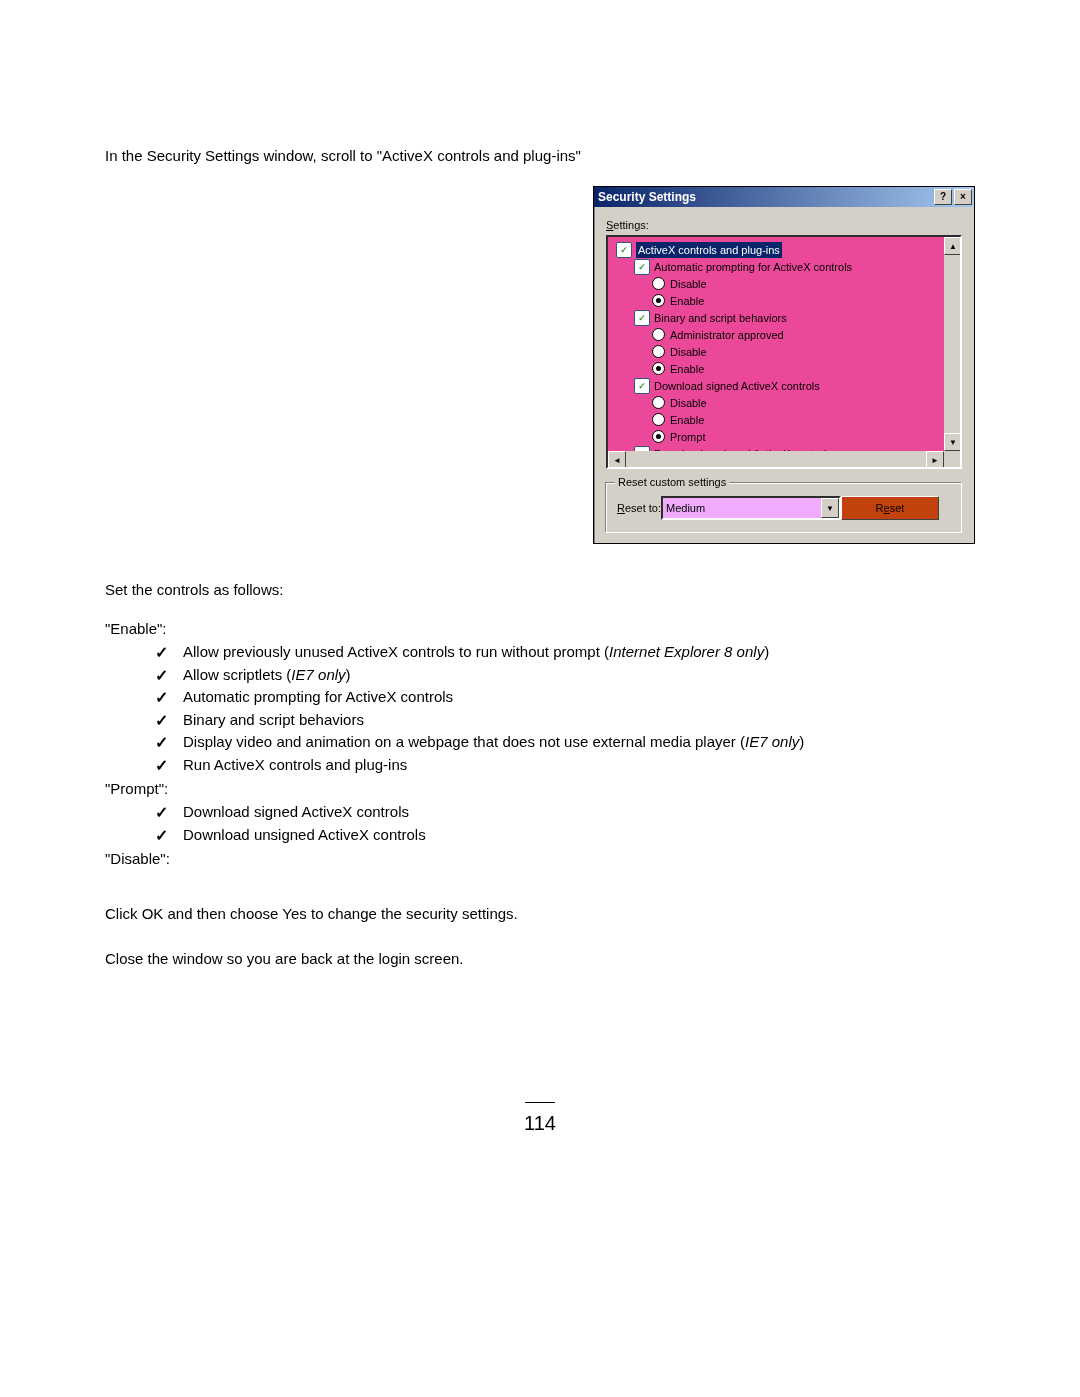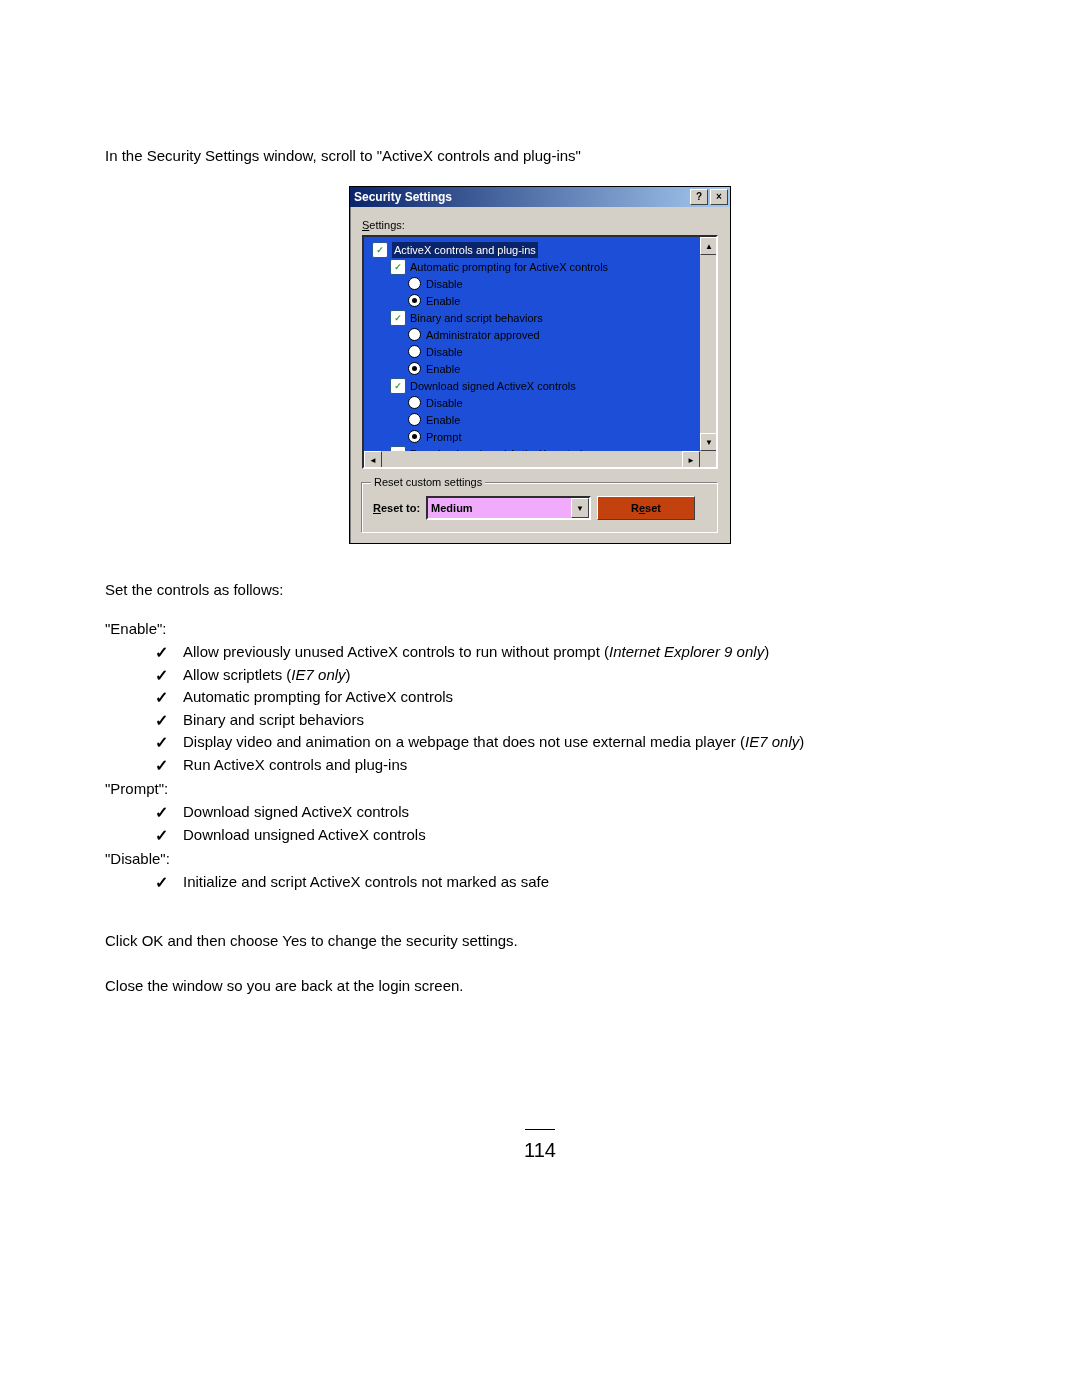--- a/index.html
+++ b/index.html
@@ -20,7 +20,7 @@
   }
   .dialog-wrap {
     display: flex;
-    justify-content: center;
+    justify-content: flex-end;
     margin: 10px 0 35px 0;
   }
   .dialog {

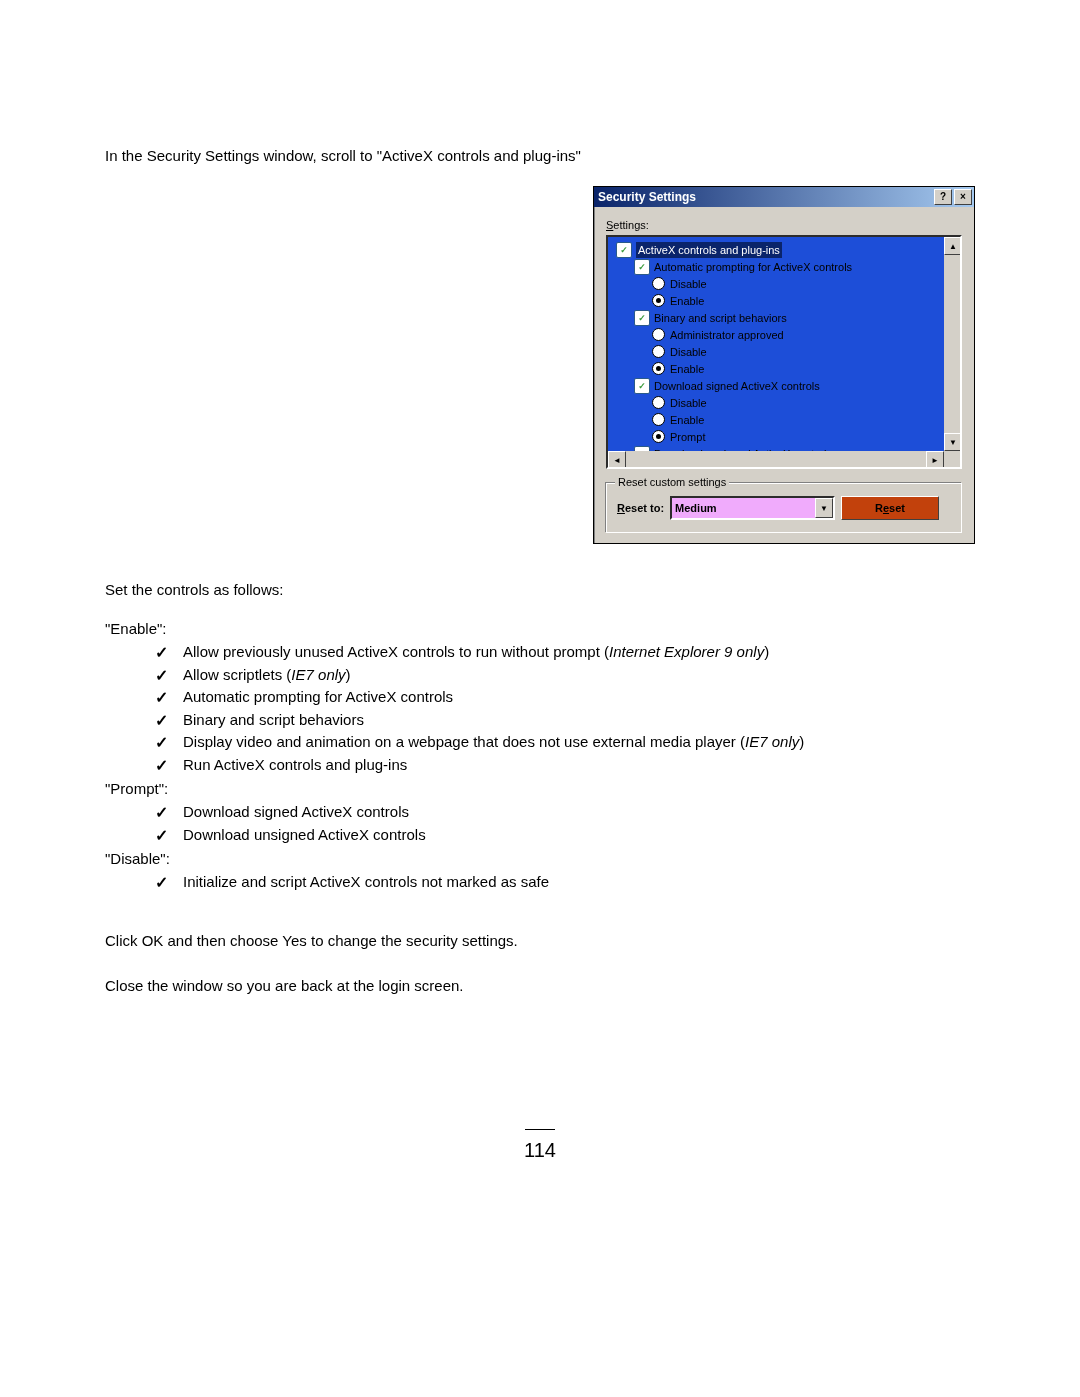--- a/index.html
+++ b/index.html
@@ -65,7 +65,7 @@
   .settings-label .ul { text-decoration: underline; }
   .tree-box {
     position: relative;
-    background: #1d4ed8;
+    background: #ec4899;
     border: 2px inset #fff;
     border-top-color: #808080;
     border-left-color: #808080;

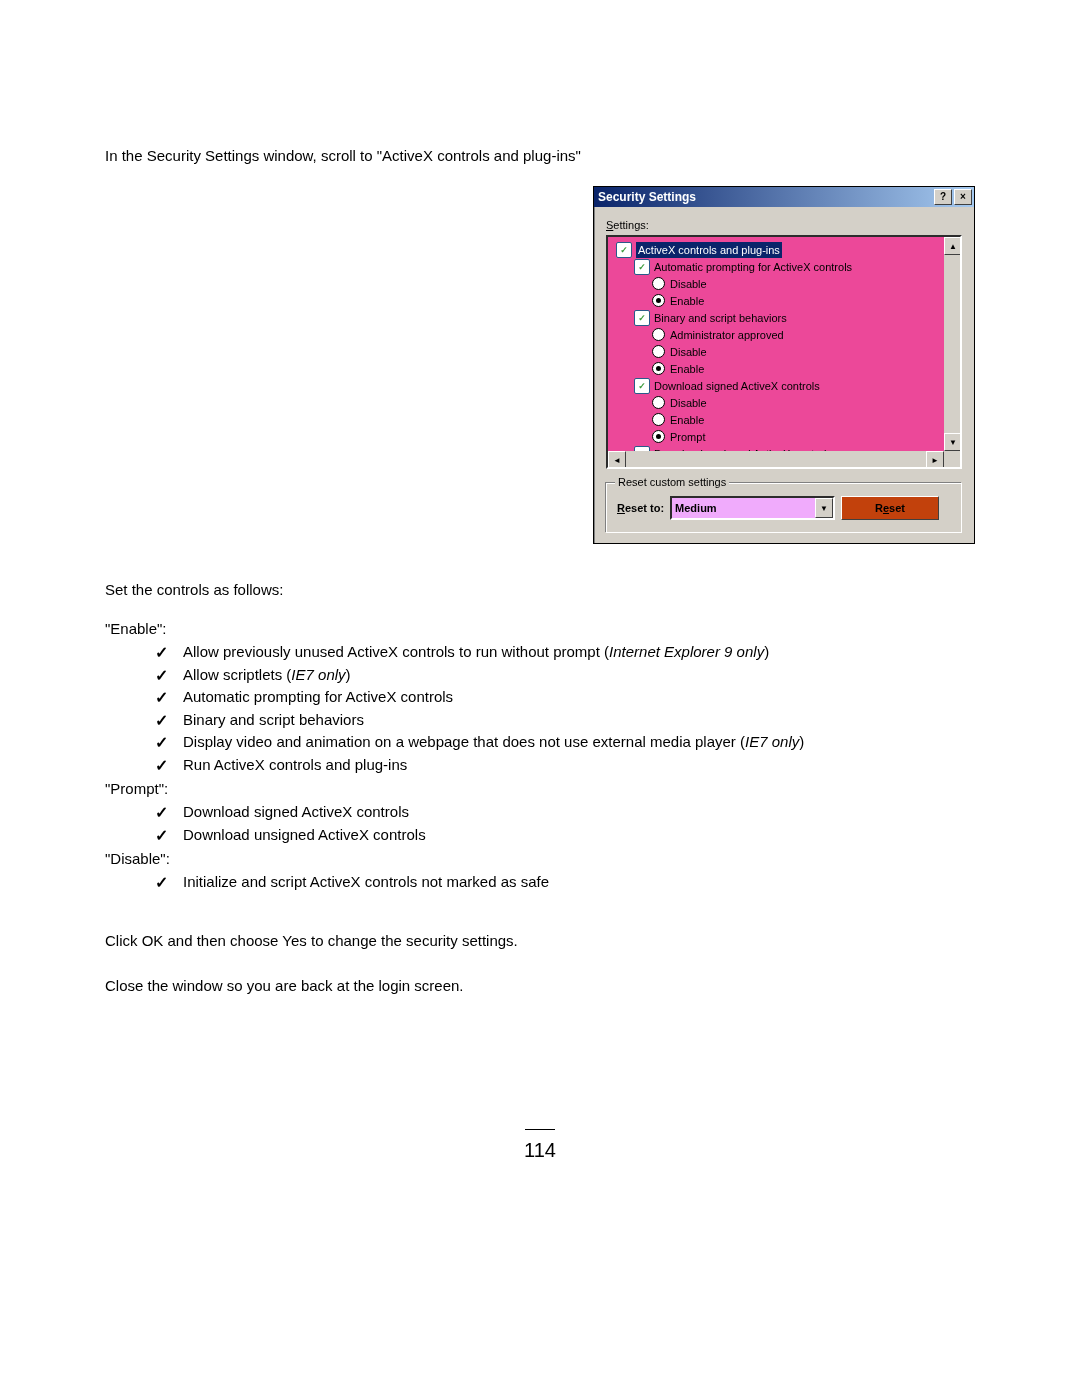--- a/index.html
+++ b/index.html
@@ -158,8 +158,6 @@
   .reset-row {
     display: flex;
     align-items: center;
-    gap: 6px;
-    font-weight: bold;
   }
   .reset-label .ul { text-decoration: underline; }
   .combo {

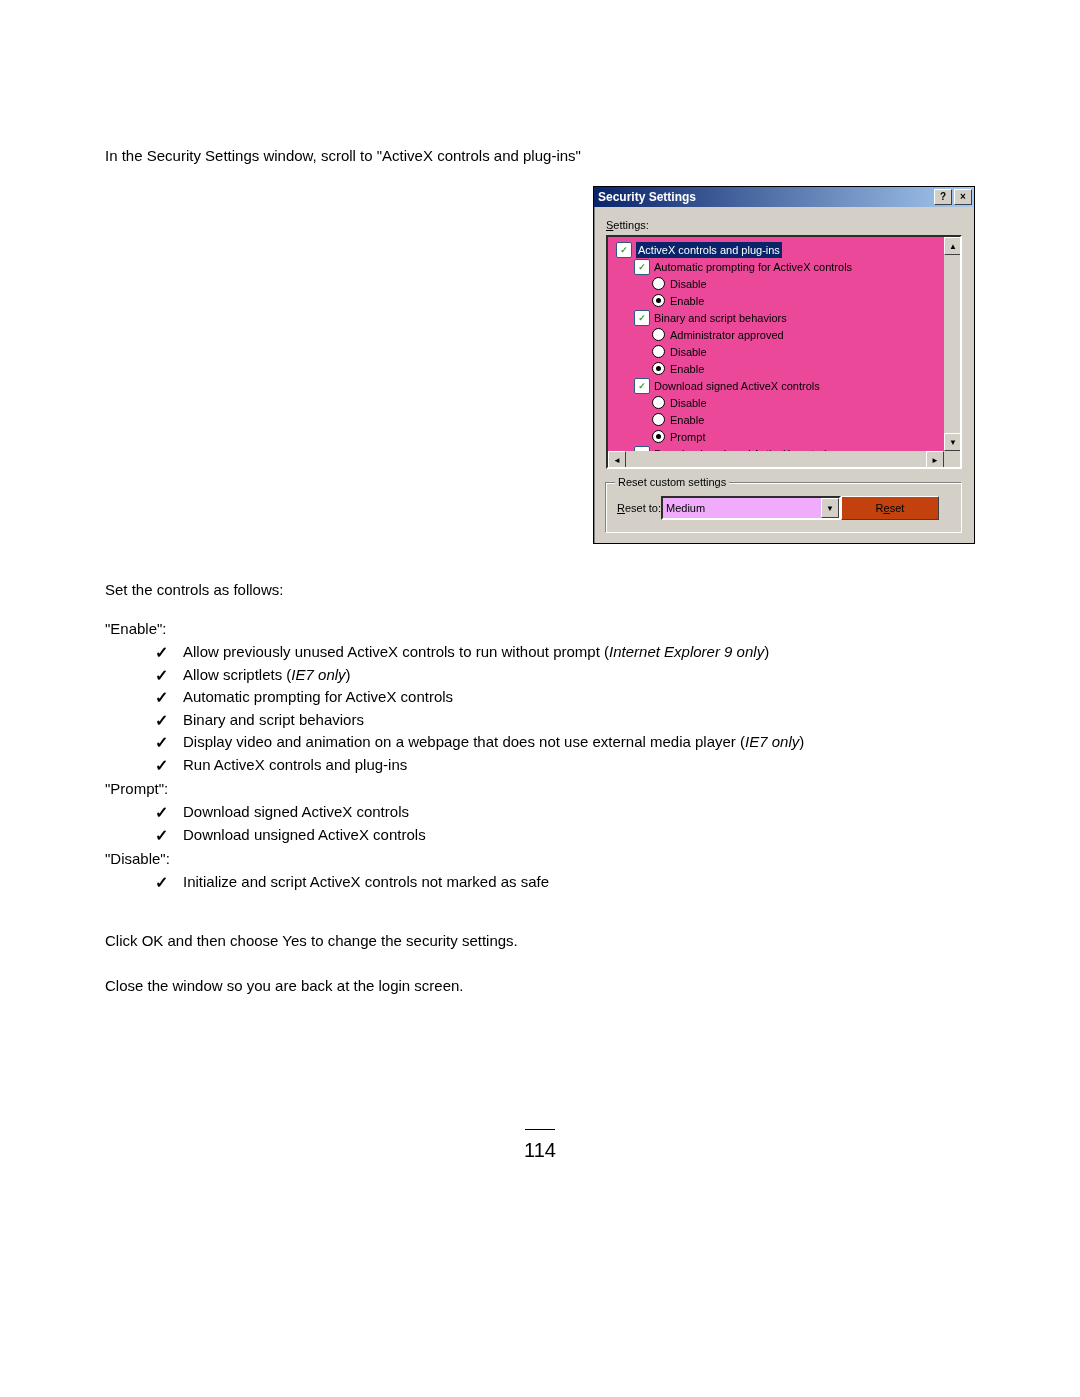--- a/index.html
+++ b/index.html
@@ -345,7 +345,7 @@
 
   <div class="section-label">"Enable":</div>
   <ul class="check-list">
-    <li><span>Allow previously unused ActiveX controls to run without prompt (</span><span class="italic">Internet Explorer 9 only</span><span>)</span></li>
+    <li><span>Allow previously unused ActiveX controls to run without prompt (</span><span class="italic">Internet Explorer 8 only</span><span>)</span></li>
     <li><span>Allow scriptlets (</span><span class="italic">IE7 only</span><span>)</span></li>
     <li>Automatic prompting for ActiveX controls</li>
     <li>Binary and script behaviors</li>

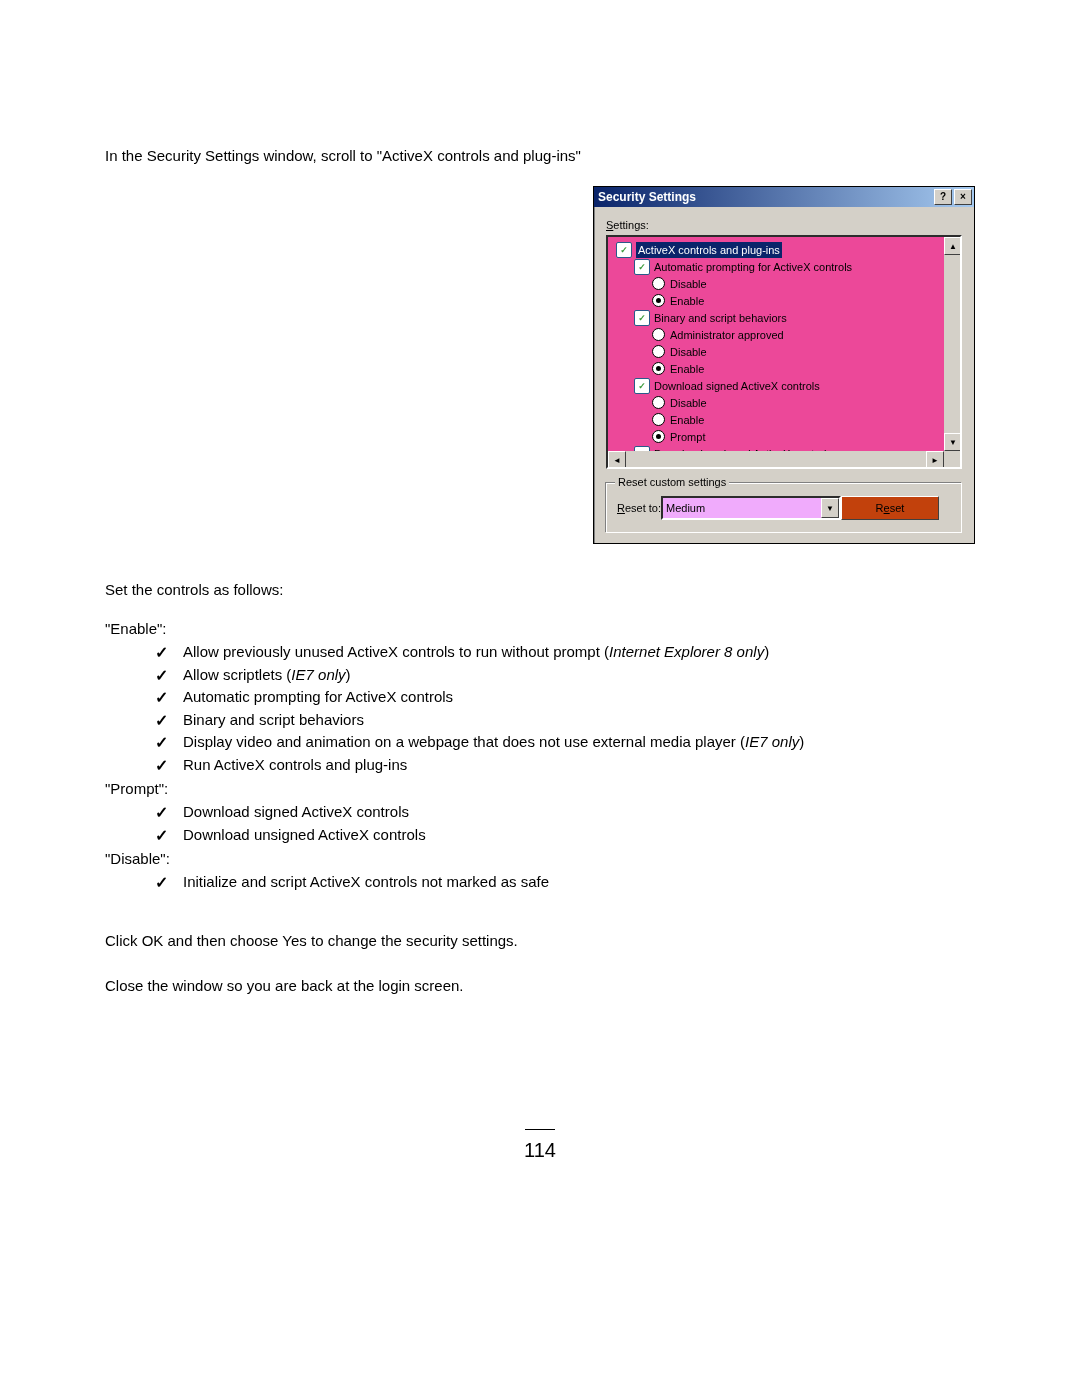--- a/index.html
+++ b/index.html
@@ -360,9 +360,6 @@
   </ul>
 
   <div class="section-label">"Disable":</div>
-  <ul class="check-list">
-    <li>Initialize and script ActiveX controls not marked as safe</li>
-  </ul>
 
   <p class="para" style="margin-top:36px">Click OK and then choose Yes to change the security settings.</p>
 

